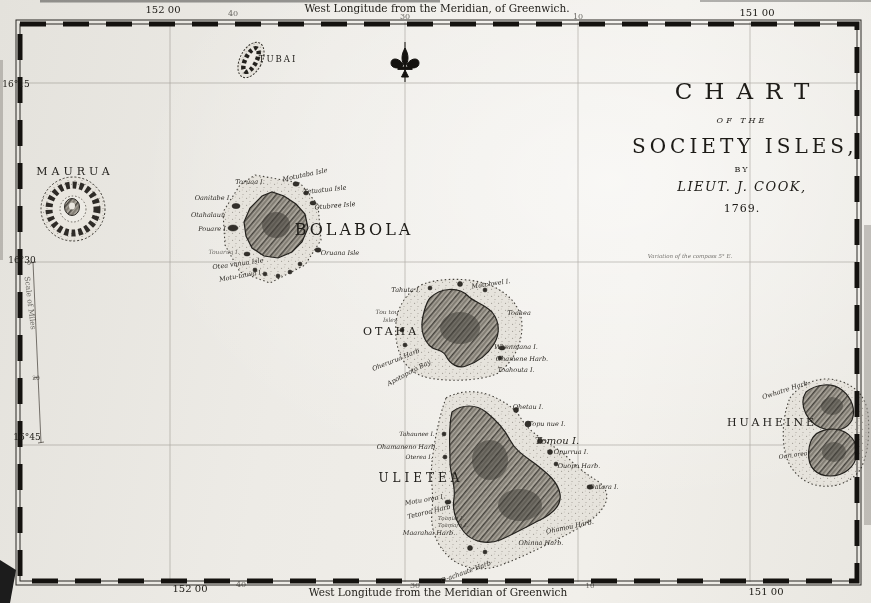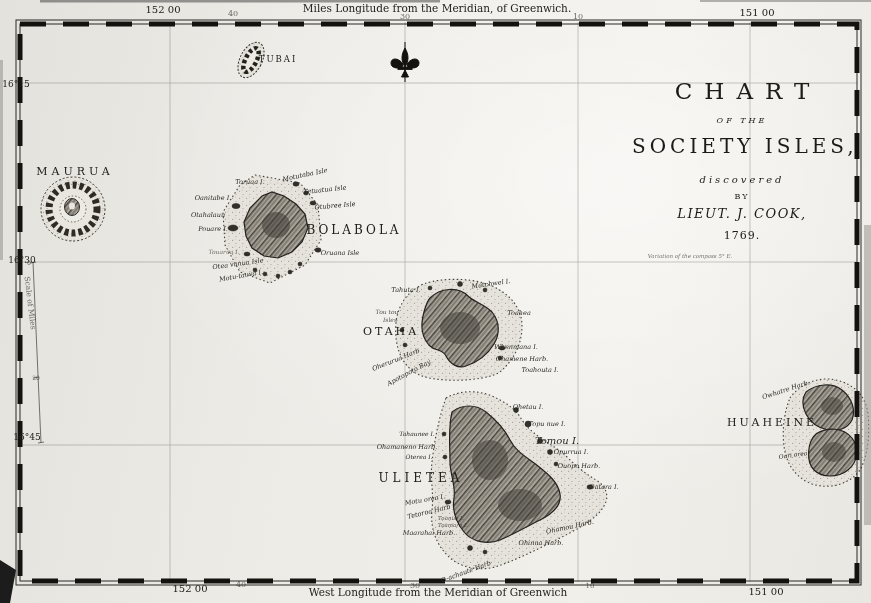--- a/index.html
+++ b/index.html
@@ -177,7 +177,7 @@
   <div class="label-layer" id="label-layer">
       <span class="lbl coord" style="left: 163px; top: 10px; font-size: 10px; transform: translate(-50%, -50%) rotate(0deg);">152 00</span>
       <span class="lbl coord faint" style="left: 233px; top: 14px; font-size: 8px; transform: translate(-50%, -50%) rotate(0deg);">40</span>
-      <span class="lbl coord" style="left: 437px; top: 8px; font-size: 10.5px; transform: translate(-50%, -50%) rotate(0deg);">Miles Longitude from the Meridian, of Greenwich.</span>
+      <span class="lbl coord" style="left: 437px; top: 8px; font-size: 10.5px; transform: translate(-50%, -50%) rotate(0deg);">West Longitude from the Meridian, of Greenwich.</span>
       <span class="lbl coord faint" style="left: 405px; top: 17px; font-size: 8px; transform: translate(-50%, -50%) rotate(0deg);">30</span>
       <span class="lbl coord faint" style="left: 578px; top: 17px; font-size: 8px; transform: translate(-50%, -50%) rotate(0deg);">10</span>
       <span class="lbl coord" style="left: 757px; top: 13px; font-size: 10px; transform: translate(-50%, -50%) rotate(0deg);">151 00</span>

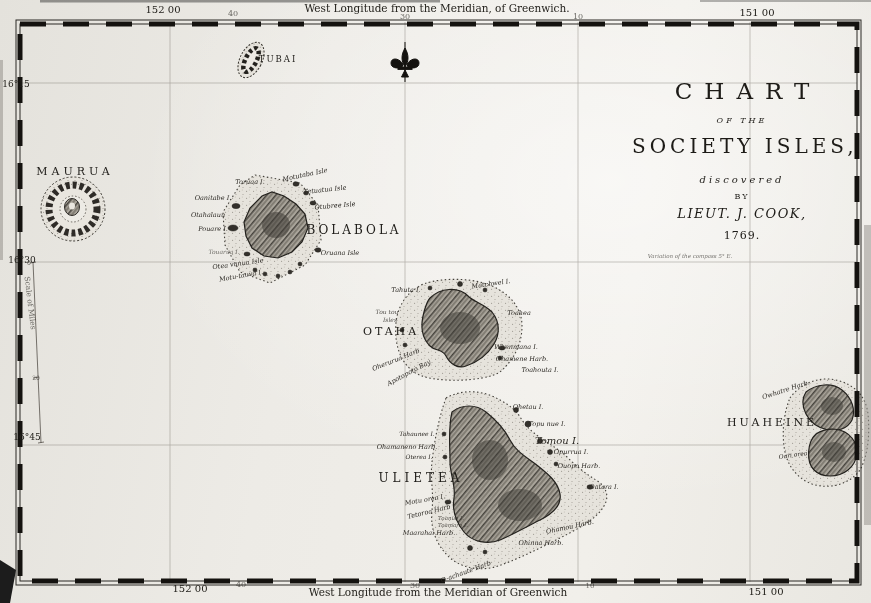--- a/index.html
+++ b/index.html
@@ -168,7 +168,6 @@
     <div class="t1">CHART</div>
     <div class="t2">OF THE</div>
     <div class="t3">SOCIETY ISLES,</div>
-    <div class="t4">discovered</div>
     <div class="t5">BY</div>
     <div class="t6">LIEUT. J. COOK,</div>
     <div class="t7">1769.</div>

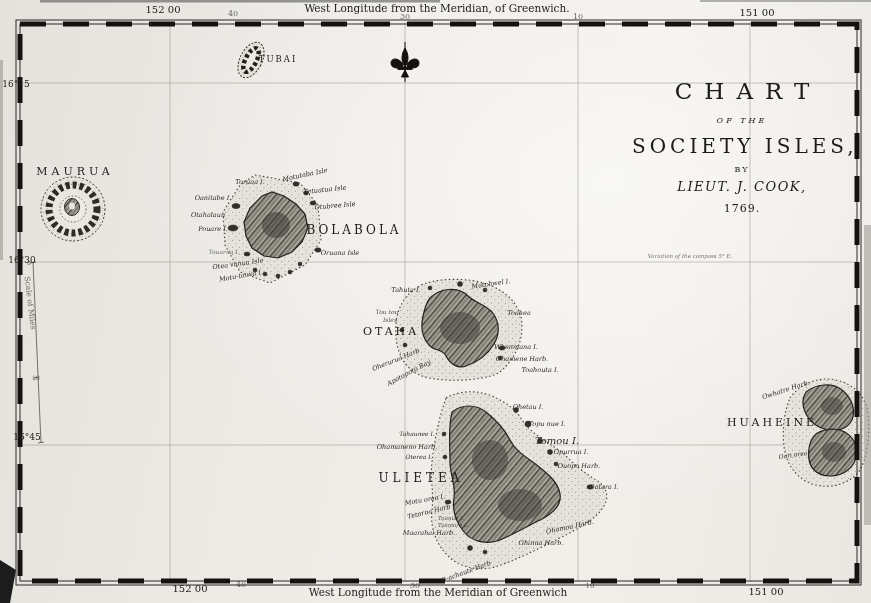--- a/index.html
+++ b/index.html
@@ -195,7 +195,7 @@
       <span class="lbl faint" style="left: 690px; top: 257px; font-size: 5.5px; transform: translate(-50%, -50%) rotate(0deg);">Variation of the compass 5° E.</span>
       <span class="lbl caps" style="left: 75px; top: 171px; font-size: 11px; letter-spacing: 4px; transform: translate(-50%, -50%) rotate(0deg);">MAURUA</span>
       <span class="lbl caps" style="left: 278px; top: 59px; font-size: 8.5px; letter-spacing: 2px; transform: translate(-50%, -50%) rotate(0deg);">TUBAI</span>
-      <span class="lbl caps" style="left: 354px; top: 230px; font-size: 12px; letter-spacing: 3px; transform: translate(-50%, -50%) rotate(0deg);">BOLABOLA</span>
+      <span class="lbl caps" style="left: 354px; top: 230px; font-size: 16px; letter-spacing: 3px; transform: translate(-50%, -50%) rotate(0deg);">BOLABOLA</span>
       <span class="lbl caps" style="left: 391px; top: 331px; font-size: 11px; letter-spacing: 3px; transform: translate(-50%, -50%) rotate(0deg);">OTAHA</span>
       <span class="lbl caps" style="left: 421px; top: 478px; font-size: 12px; letter-spacing: 4px; transform: translate(-50%, -50%) rotate(0deg);">ULIETEA</span>
       <span class="lbl caps" style="left: 772px; top: 422px; font-size: 11px; letter-spacing: 3px; transform: translate(-50%, -50%) rotate(0deg);">HUAHEINE</span>

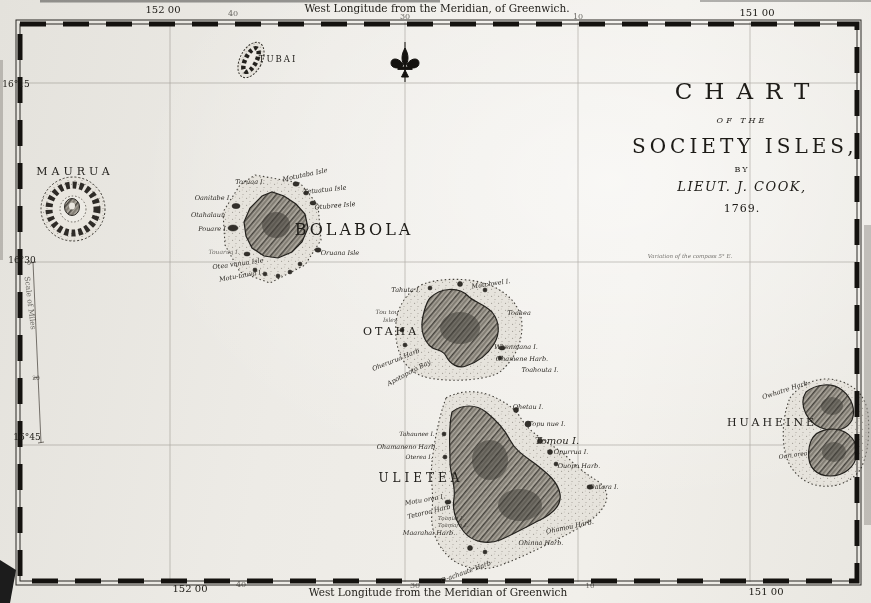--- a/index.html
+++ b/index.html
@@ -219,7 +219,7 @@
       <span class="lbl " style="left: 409px; top: 373px; font-size: 6.5px; transform: translate(-50%, -50%) rotate(-28deg);">Apotopoto Bay</span>
       <span class="lbl " style="left: 516px; top: 347px; font-size: 6.5px; transform: translate(-50%, -50%) rotate(0deg);">Whenmana I.</span>
       <span class="lbl " style="left: 522px; top: 359px; font-size: 6.5px; transform: translate(-50%, -50%) rotate(0deg);">Ohamene Harb.</span>
-      <span class="lbl " style="left: 540px; top: 370px; font-size: 6.5px; transform: translate(-50%, -50%) rotate(0deg);">Toahouta I.</span>
+      <span class="lbl " style="left: 516px; top: 370px; font-size: 6.5px; transform: translate(-50%, -50%) rotate(0deg);">Toahouta I.</span>
       <span class="lbl " style="left: 528px; top: 407px; font-size: 6.5px; transform: translate(-50%, -50%) rotate(0deg);">Ohetau I.</span>
       <span class="lbl " style="left: 547px; top: 424px; font-size: 6.5px; transform: translate(-50%, -50%) rotate(0deg);">Topu nue I.</span>
       <span class="lbl " style="left: 557px; top: 441px; font-size: 10px; transform: translate(-50%, -50%) rotate(0deg);">Tomou I.</span>

